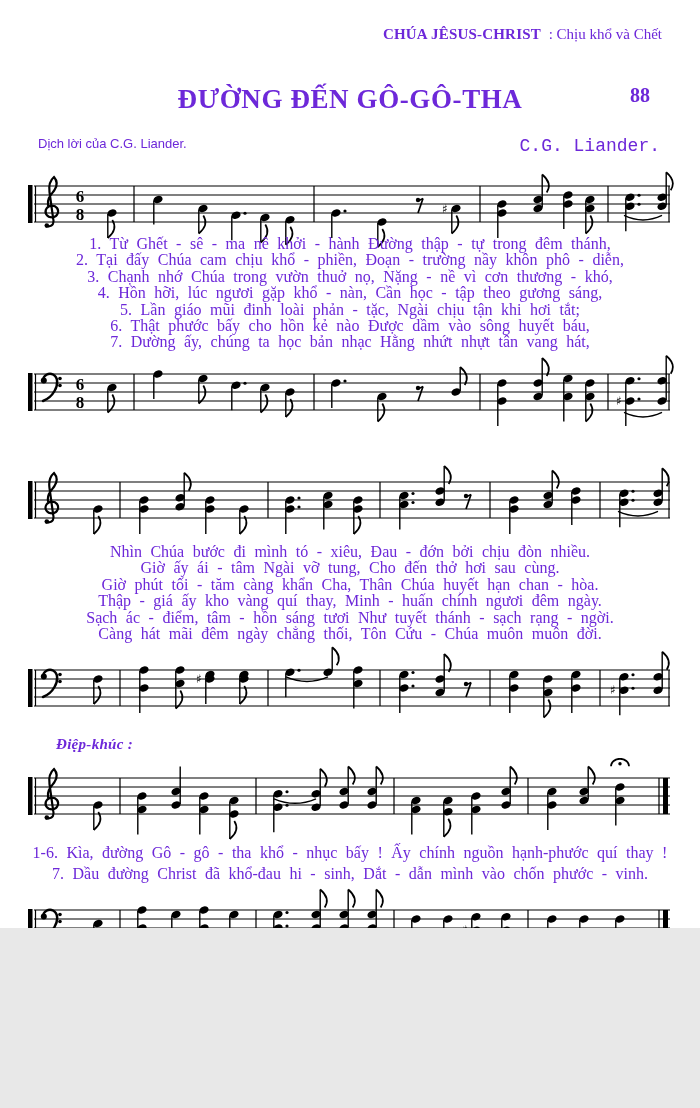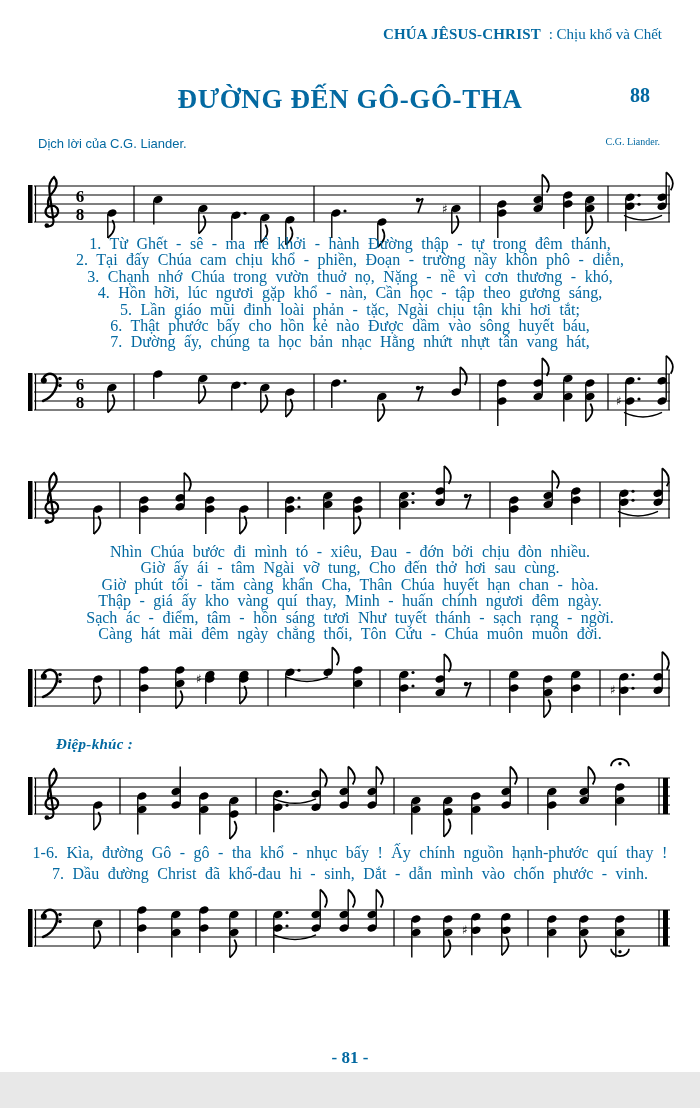--- a/index.html
+++ b/index.html
@@ -3,8 +3,8 @@
 <meta charset="utf-8">
 <style>
   html,body{margin:0;padding:0;background:#e8e8e8;}
-  .page{position:relative;width:700px;height:1072px;background:#ffffff;margin:0 auto;
-        overflow:hidden;font-family:"Liberation Serif",serif;color:#0369a1;}
+  .page{position:relative;width:700px;height:928px;background:#ffffff;margin:0 auto;
+        overflow:hidden;font-family:"Liberation Serif",serif;color:#6d28d9;}
   .running-head{position:absolute;top:26px;right:38px;font-size:15px;white-space:nowrap;}
   .running-head .cat{font-weight:bold;letter-spacing:0.2px;}
   .running-head .sub{margin-left:4px;}

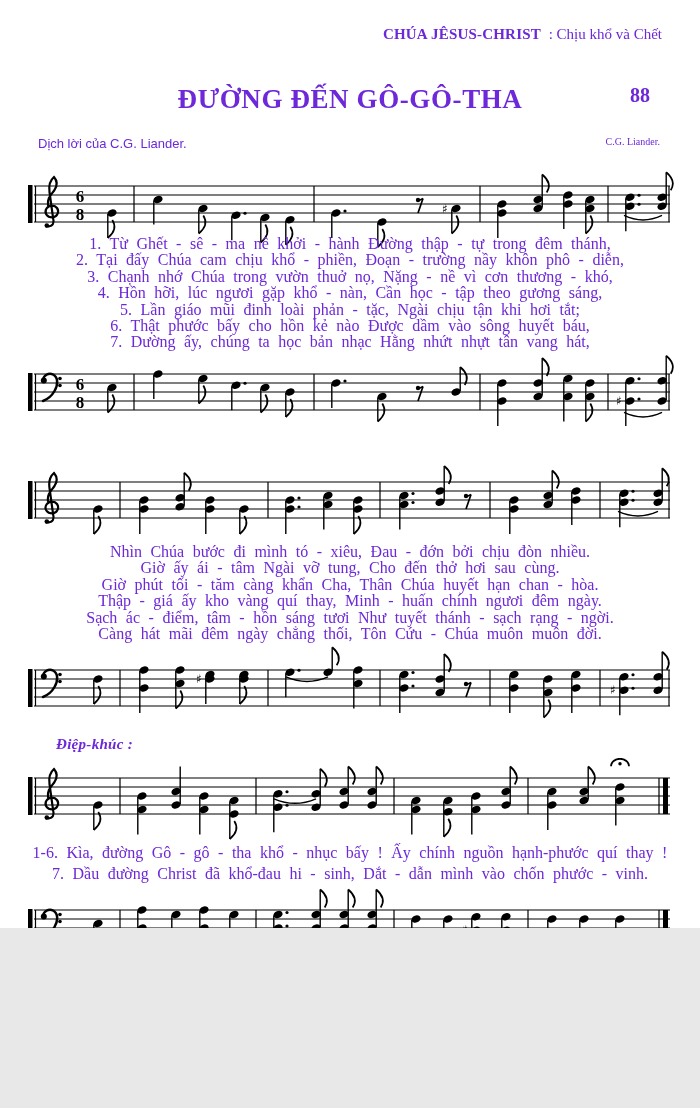--- a/index.html
+++ b/index.html
@@ -13,8 +13,8 @@
   .hymn-number{position:absolute;top:84px;right:50px;font-size:20px;font-weight:bold;}
   .attr-left{position:absolute;top:136px;left:38px;font-size:13px;
              font-family:"Liberation Sans",sans-serif;}
-  .attr-right{position:absolute;top:136px;right:40px;font-size:10px;
-              font-family:Liberation Serif, serif;}
+  .attr-right{position:absolute;top:136px;right:40px;font-size:18px;
+              font-family:Liberation Mono, monospace;}
   .staff-box{position:absolute;left:28px;width:646px;height:88px;}
   .staff-box svg{display:block;width:100%;height:100%;}
   .s1t{top:166px;} .s1b{top:350px;}

